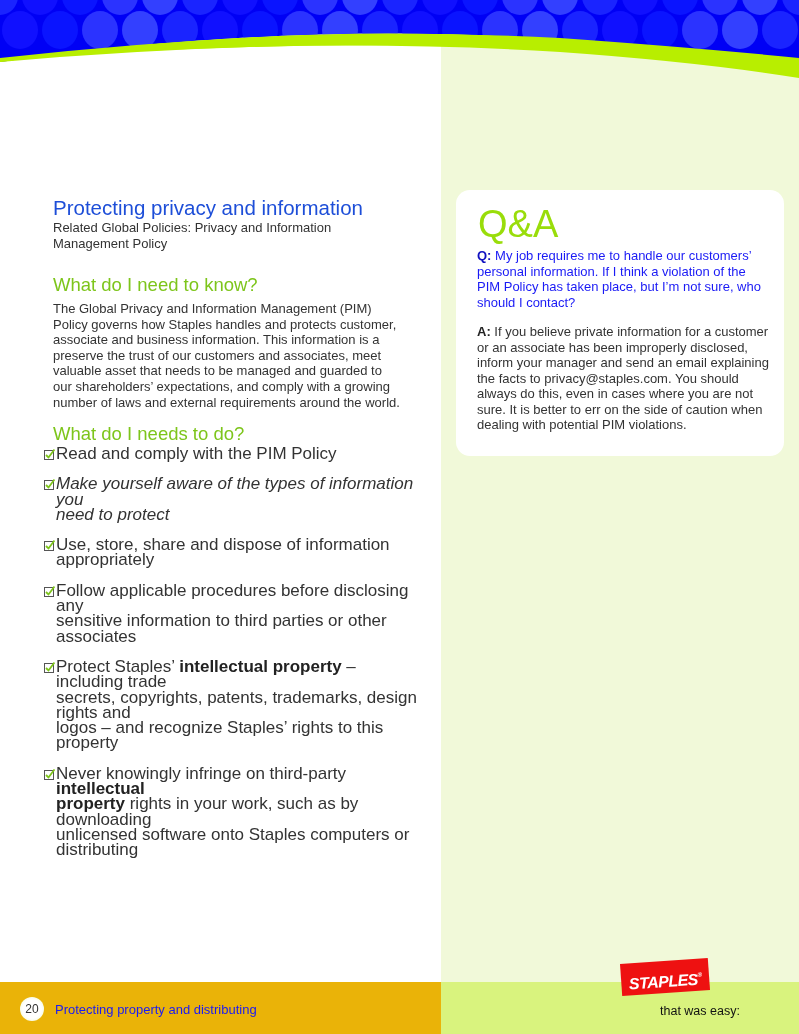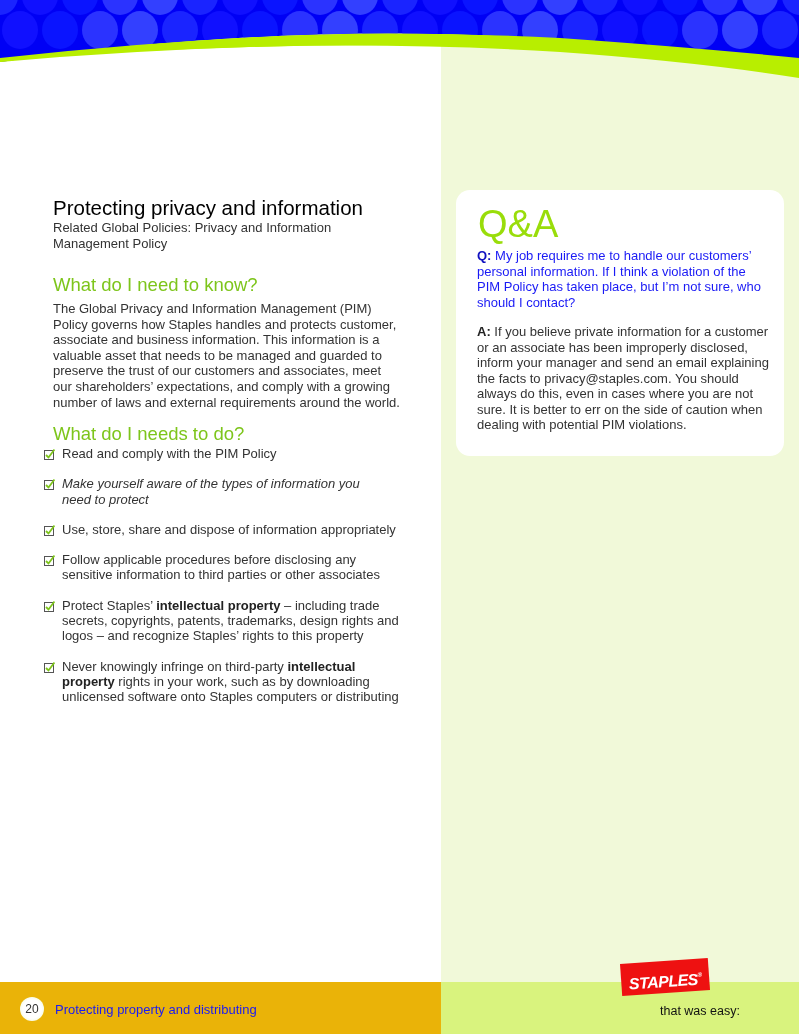--- a/index.html
+++ b/index.html
@@ -16,7 +16,7 @@
     .header-svg { position: absolute; left: 0; top: 0; width: 799px; height: 80px; }
     .left-col { position: absolute; left: 53px; top: 196px; width: 370px; }
     .section-title {
-      color: #000000; font-size: 20.5px; line-height: 24px; margin: 0;
+      color: #1d4ed8; font-size: 20.5px; line-height: 24px; margin: 0;
       font-weight: normal;
     }
     .related { font-size: 13px; line-height: 16px; color: #333; margin: 0; }

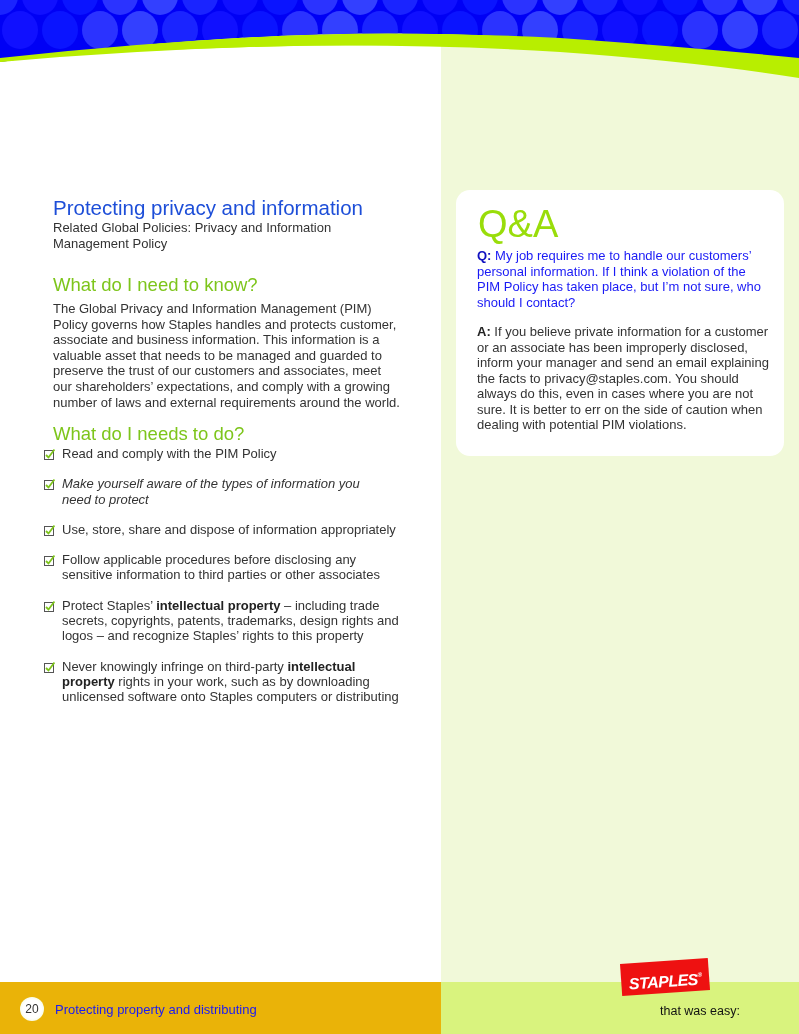--- a/index.html
+++ b/index.html
@@ -131,8 +131,8 @@
     <p class="body-text">The Global Privacy and Information Management (PIM)</p>
     <p class="body-text">Policy governs how Staples handles and protects customer,</p>
     <p class="body-text">associate and business information. This information is a</p>
+    <p class="body-text">preserve the trust of our customers and associates, meet</p>
     <p class="body-text">valuable asset that needs to be managed and guarded to</p>
-    <p class="body-text">preserve the trust of our customers and associates, meet</p>
     <p class="body-text">our shareholders’ expectations, and comply with a growing</p>
     <p class="body-text">number of laws and external requirements around the world.</p>
   </div>

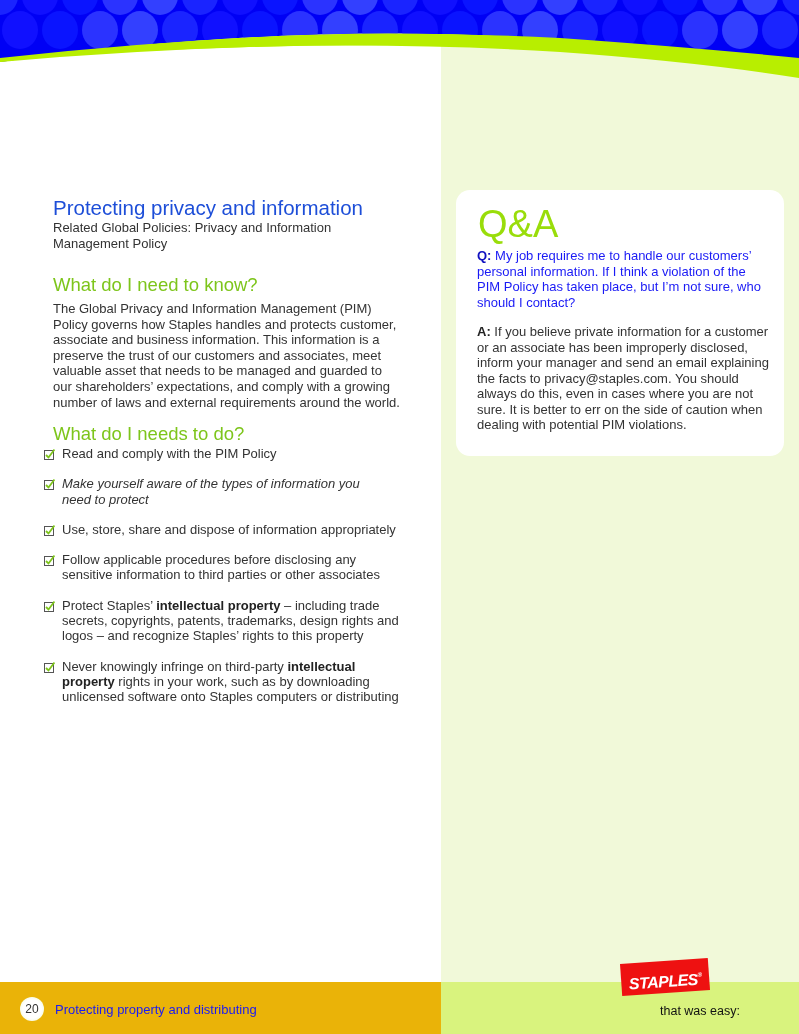--- a/index.html
+++ b/index.html
@@ -26,7 +26,7 @@
     }
     .body-text { font-size: 13px; line-height: 15.6px; color: #333; margin: 0; }
     .checklist { position: absolute; left: 44px; top: 446px; width: 380px; list-style: none; margin: 0; padding: 0; }
-    .checklist li { position: relative; padding-left: 18px; font-size: 13px; line-height: 15.3px; color: #333; }
+    .checklist li { position: relative; padding-left: 12px; font-size: 17px; line-height: 15.3px; color: #333; }
     .checklist li .box {
       position: absolute; left: 0; top: 3px; width: 11px; height: 11px;
     }

